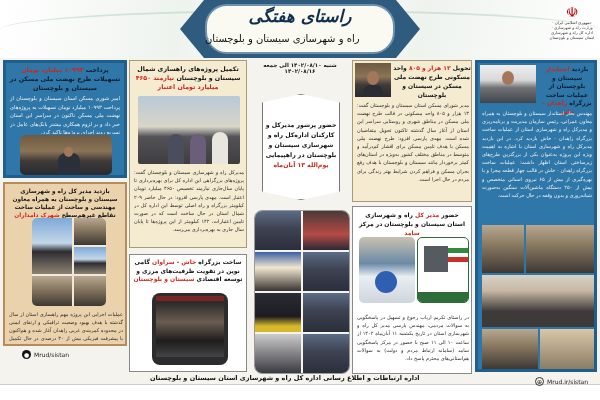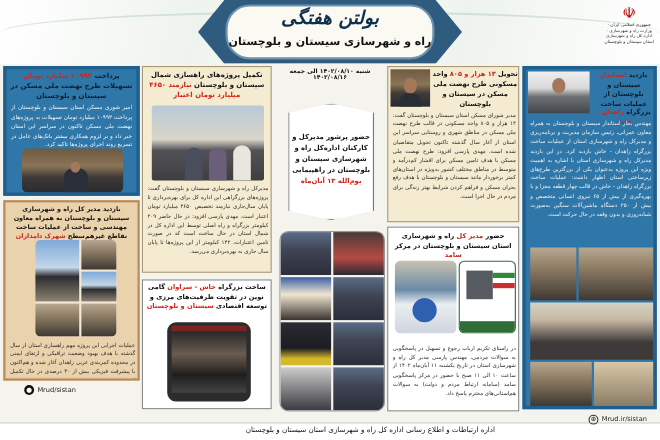--- a/index.html
+++ b/index.html
@@ -53,7 +53,7 @@
   <div class="swoosh"></div>
   <div class="ornament"></div>
   <div class="ornament-inner"></div>
-  <div class="title-main">بولتن هفتگی</div>
+  <div class="title-main">راستای هفتگی</div>
   <div class="title-sub">راه و شهرسازی سیستان و بلوچستان</div>
   <div class="logo-right">
     <div class="emblem">☫</div>

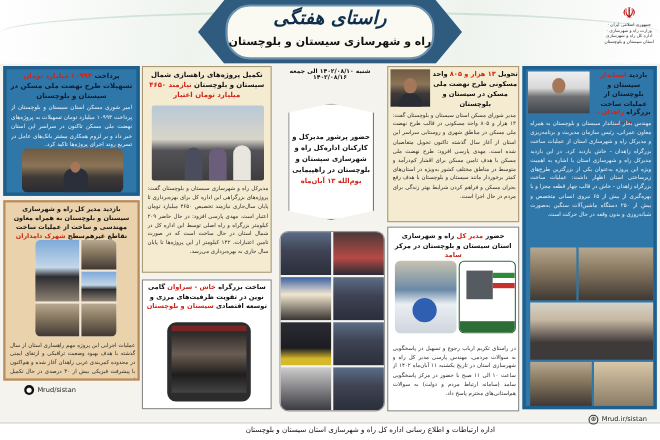--- a/index.html
+++ b/index.html
@@ -10,7 +10,7 @@
 .header .ornament{position:absolute;left:180px;top:0;width:240px;height:58px;background:#2f5b7e;clip-path:polygon(0 50%,10% 0,90% 0,100% 50%,90% 100%,10% 100%)}
 .header .ornament-inner{position:absolute;left:205px;top:4px;width:190px;height:50px;background:#fbfaf2;border-radius:22px;border:2px solid #6e92ad}
 .title-main{position:absolute;left:205px;top:6px;width:190px;text-align:center;font-size:17px;font-style:italic;color:#0f2f4f;font-family:"DejaVu Serif",serif;font-weight:bold}
-.title-sub{position:absolute;left:205px;top:33px;width:190px;text-align:center;font-size:10px;font-weight:bold;color:#111}
+.title-sub{position:absolute;left:205px;top:33px;width:190px;font-size:10px;font-weight:normal;color:#111}
 .logo-left{position:absolute;left:12px;top:6px;width:40px;height:42px;color:#1b1b1b;font-size:9px;font-family:"DejaVu Serif",serif;font-style:italic;line-height:10px;text-align:center}
 .logo-right{position:absolute;left:548px;top:4px;width:48px;height:50px;text-align:center;font-size:4px;line-height:5px;color:#333}
 .logo-right .emblem{font-size:14px;color:#b00;line-height:16px}

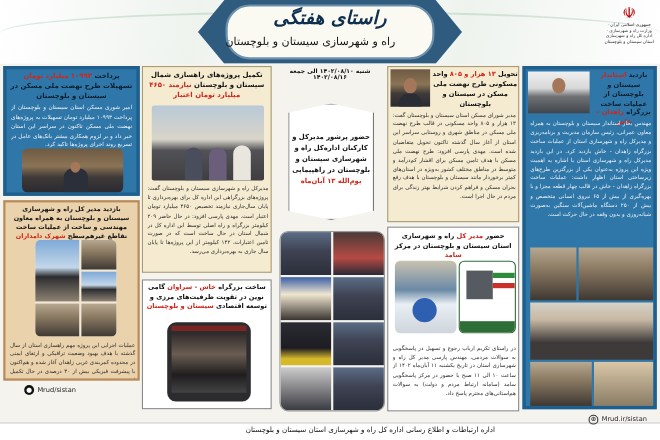--- a/index.html
+++ b/index.html
@@ -37,7 +37,7 @@
 .head{position:absolute;width:9px;height:10px;border-radius:50%;background:#a4775a}
 .grid2{position:absolute;display:grid;grid-template-columns:1fr 1fr;gap:2px}
 .footer{position:absolute;left:0;top:384px;width:600px;height:16px;background:#fff;border-top:1px solid #ccc}
-.footer-txt{position:absolute;left:150px;top:387px;width:300px;text-align:right;font-size:6.5px;font-weight:normal;color:#111;direction:rtl}
+.footer-txt{position:absolute;left:150px;top:374px;width:300px;text-align:left;font-size:6.5px;font-weight:bold;color:#111;direction:rtl}
 .social{position:absolute;font-size:6px;color:#222;display:flex;align-items:center;gap:3px}
 .icon-circ{display:inline-block;width:9px;height:9px;border-radius:50%;background:#111;color:#fff;font-size:6px;line-height:9px;text-align:center}
 .icon-globe{display:inline-block;width:9px;height:9px;border-radius:50%;border:1px solid #333;font-size:6px;line-height:7px;text-align:center}

